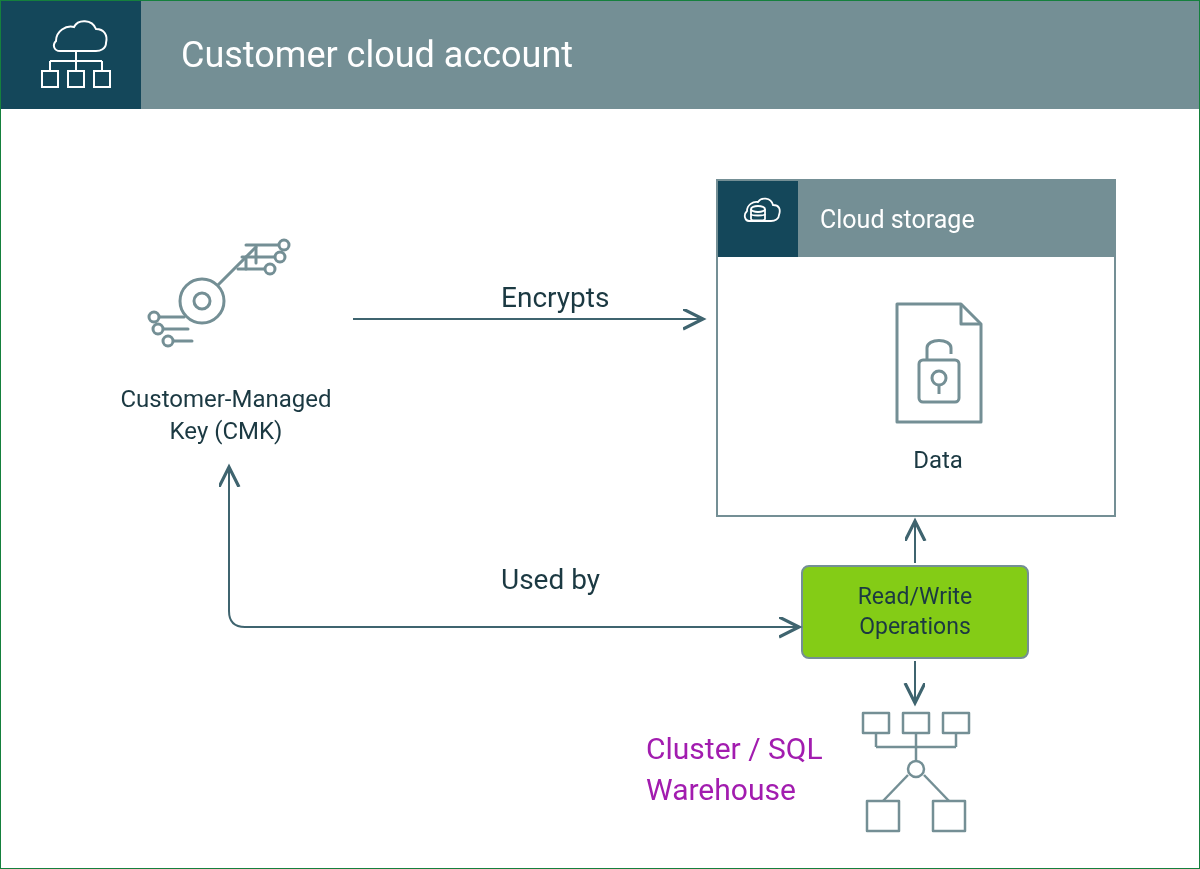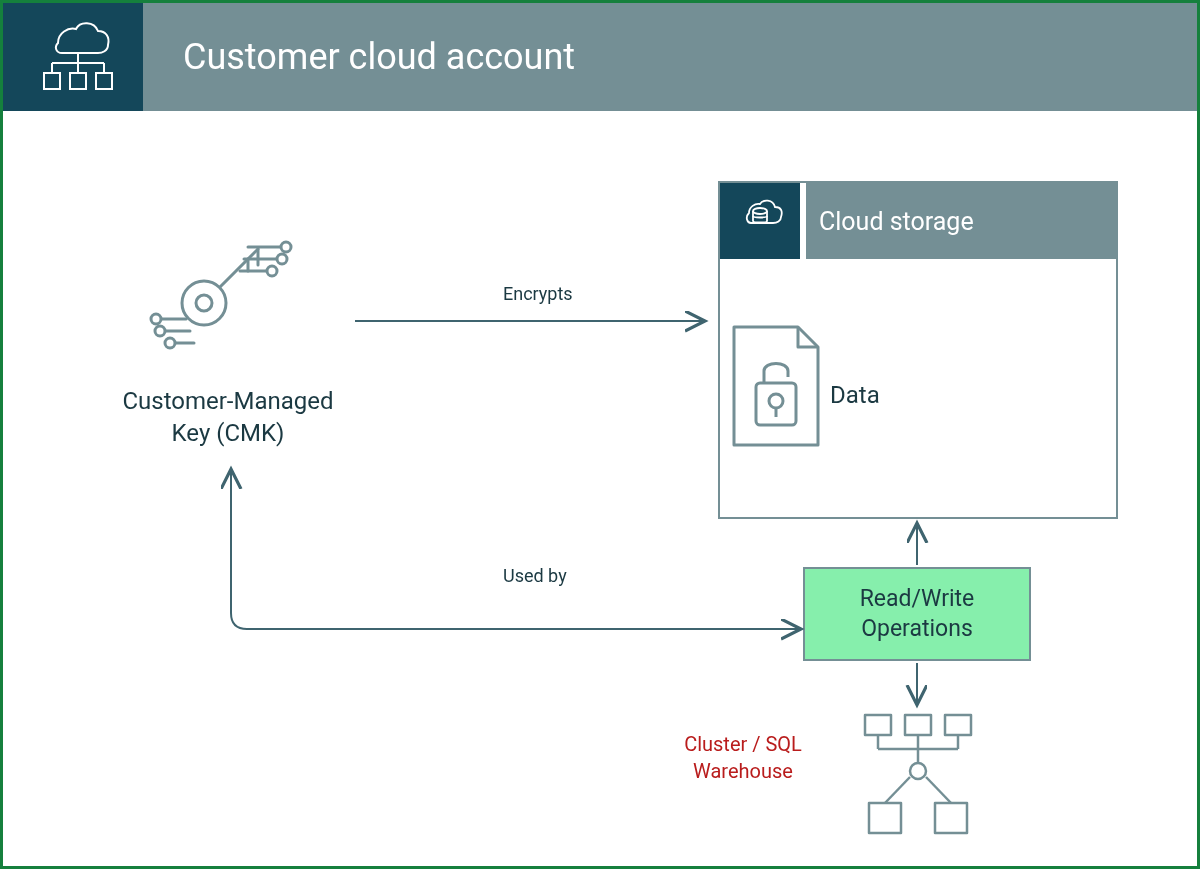--- a/index.html
+++ b/index.html
@@ -4,7 +4,7 @@
 <style>
   * { box-sizing: border-box; margin: 0; padding: 0; }
   html, body { width: 1200px; height: 869px; font-family: -apple-system, BlinkMacSystemFont, "Segoe UI", Roboto, Helvetica, Arial, sans-serif; background: #fff; }
-  .frame { position: relative; width: 1200px; height: 869px; border: 3px solid #15803d; }
+  .frame { position: relative; width: 1200px; height: 869px; border: 1px solid #15803d; }
   .header { display: flex; align-items: stretch; height: 108px; }
   .header-icon-box { width: 140px; background: #14475a; display: flex; align-items: center; justify-content: center; }
   .header-title { flex: 1; background: #748f95; display: flex; align-items: center; padding-left: 40px; color: #fff; font-size: 36px; font-weight: 400; }

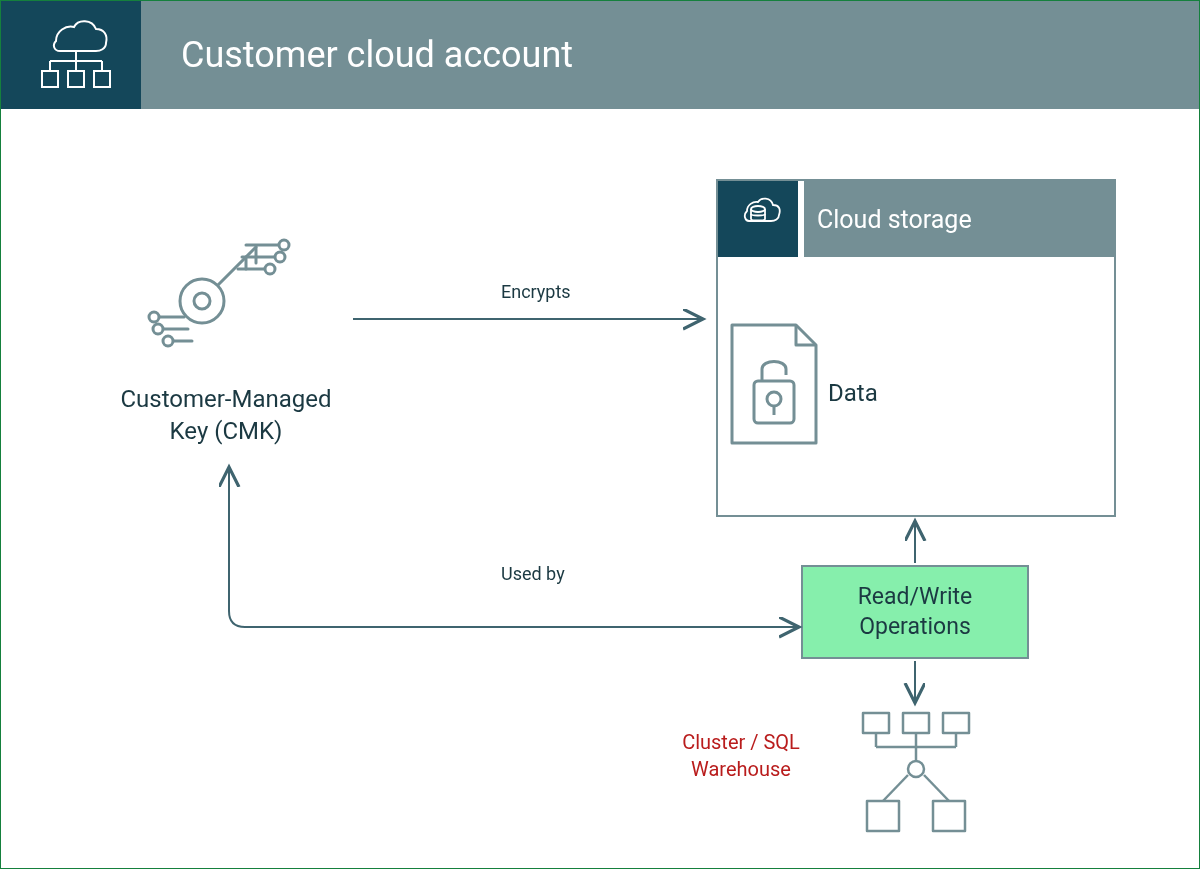--- a/index.html
+++ b/index.html
@@ -14,7 +14,7 @@
   .cloud-storage { position: absolute; left: 715px; top: 70px; width: 400px; height: 338px; border: 2px solid #748f95; background: #fff; }
   .cs-header { display: flex; height: 76px; }
   .cs-icon-box { width: 80px; background: #14475a; display: flex; align-items: center; justify-content: center; }
-  .cs-title { flex: 1; background: #748f95; display: flex; align-items: center; padding-left: 13px; color: #fff; font-size: 25px; margin-left: 6px; }
+  .cs-title { flex: 1; background: #748f95; display: flex; align-items: center; padding-left: 22px; color: #fff; font-size: 25px; }
   .cs-body { display: flex; flex-direction: row; align-items: center; justify-content: flex-start; height: calc(100% - 76px); }
   .cs-data-label { margin-top: 14px; font-size: 24px; color: #1b3942; }
   .rw-box { position: absolute; left: 800px; top: 456px; width: 228px; height: 94px; border: 2px solid #748f95; border-radius: 0; display: flex; align-items: center; justify-content: center; text-align: center; font-size: 23px; color: #1b3942; line-height: 1.3; background: #86efac; }

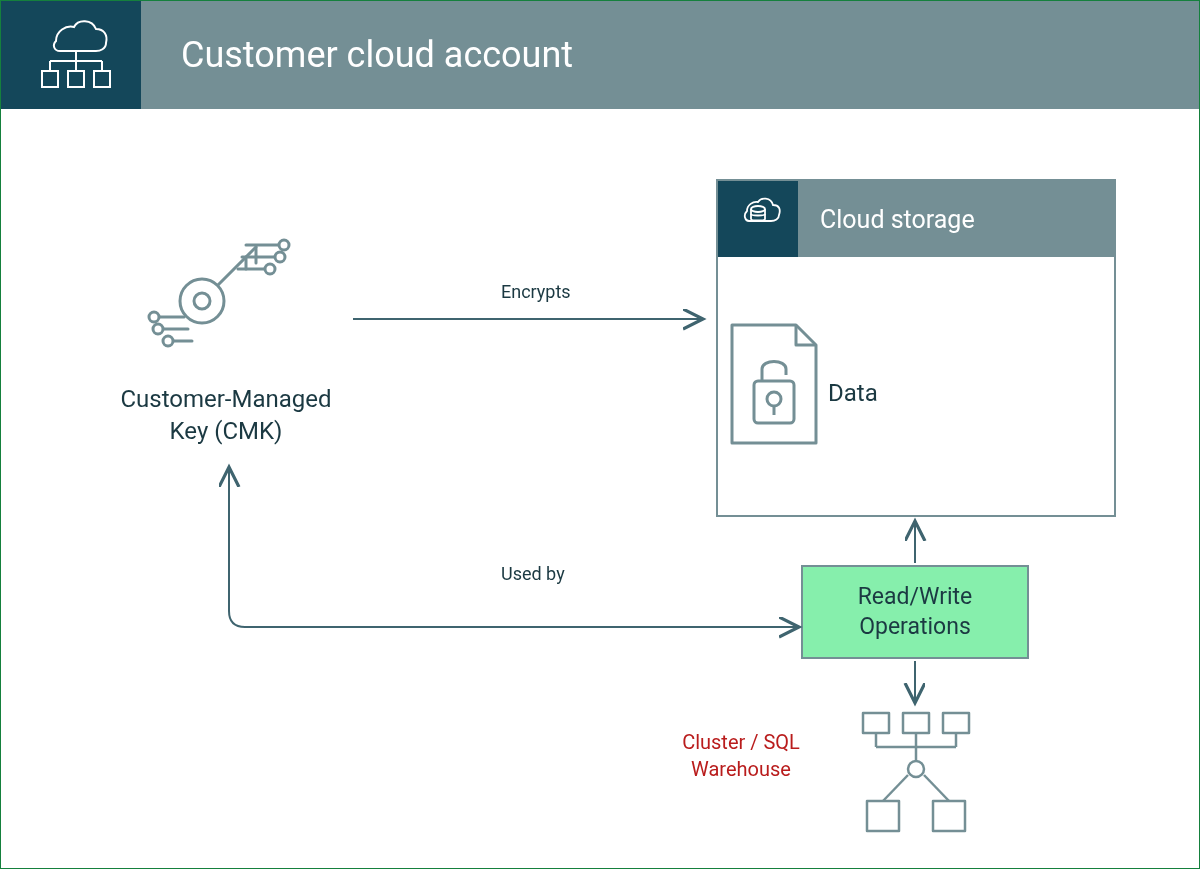--- a/index.html
+++ b/index.html
@@ -20,7 +20,7 @@
   .rw-box { position: absolute; left: 800px; top: 456px; width: 228px; height: 94px; border: 2px solid #748f95; border-radius: 0; display: flex; align-items: center; justify-content: center; text-align: center; font-size: 23px; color: #1b3942; line-height: 1.3; background: #86efac; }
   .cluster-label { position: absolute; left: 645px; top: 620px; width: 190px; text-align: center; font-size: 20px; color: #b91c1c; line-height: 1.35; }
   .cluster-icon { position: absolute; left: 850px; top: 598px; }
-  .edge-label { position: absolute; font-size: 18px; color: #1b3942; }
+  .edge-label { position: absolute; font-size: 28px; color: #1b3942; }
   svg { overflow: visible; }
 </style>
 </head>

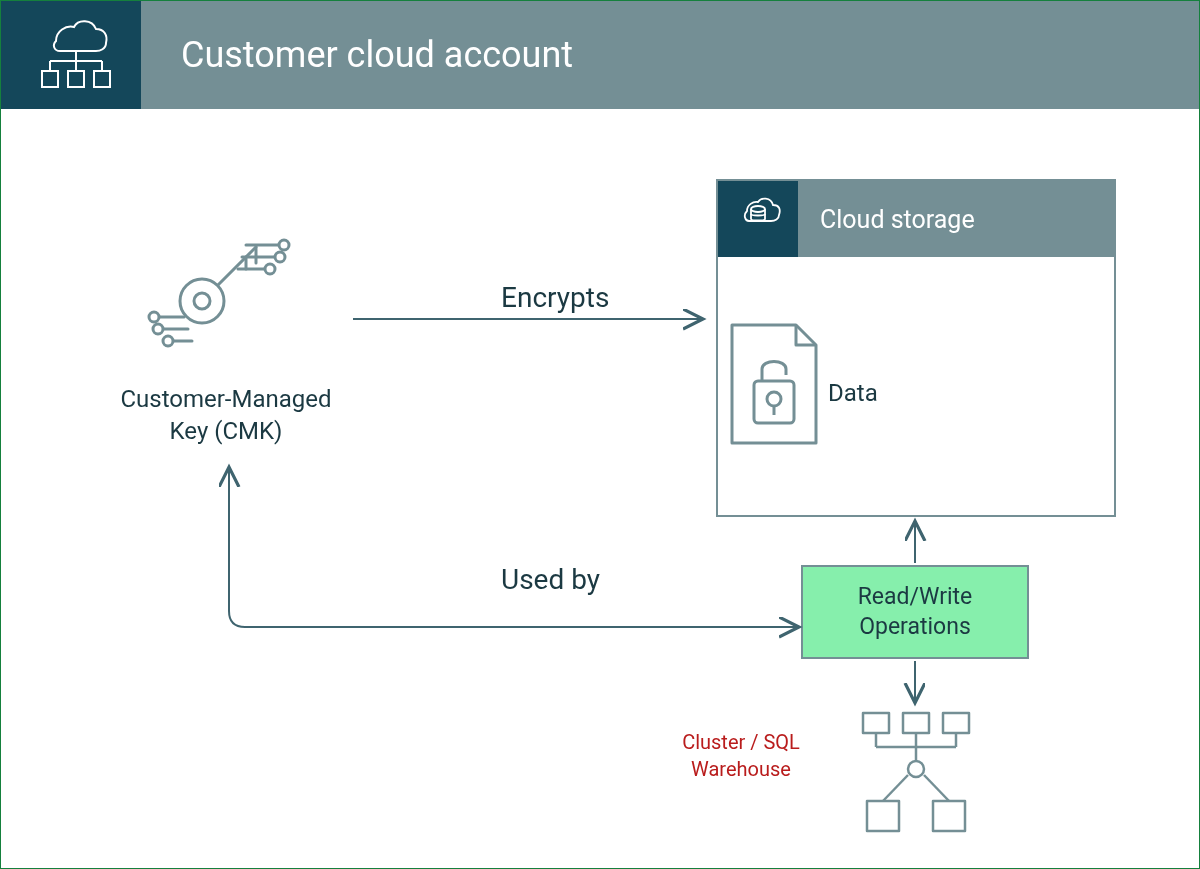--- a/index.html
+++ b/index.html
@@ -15,7 +15,7 @@
   .cs-header { display: flex; height: 76px; }
   .cs-icon-box { width: 80px; background: #14475a; display: flex; align-items: center; justify-content: center; }
   .cs-title { flex: 1; background: #748f95; display: flex; align-items: center; padding-left: 22px; color: #fff; font-size: 25px; }
-  .cs-body { display: flex; flex-direction: row; align-items: center; justify-content: flex-start; height: calc(100% - 76px); }
+  .cs-body { display: flex; flex-direction: column; align-items: center; justify-content: center; height: calc(100% - 76px); padding-left: 44px; }
   .cs-data-label { margin-top: 14px; font-size: 24px; color: #1b3942; }
   .rw-box { position: absolute; left: 800px; top: 456px; width: 228px; height: 94px; border: 2px solid #748f95; border-radius: 0; display: flex; align-items: center; justify-content: center; text-align: center; font-size: 23px; color: #1b3942; line-height: 1.3; background: #86efac; }
   .cluster-label { position: absolute; left: 645px; top: 620px; width: 190px; text-align: center; font-size: 20px; color: #b91c1c; line-height: 1.35; }

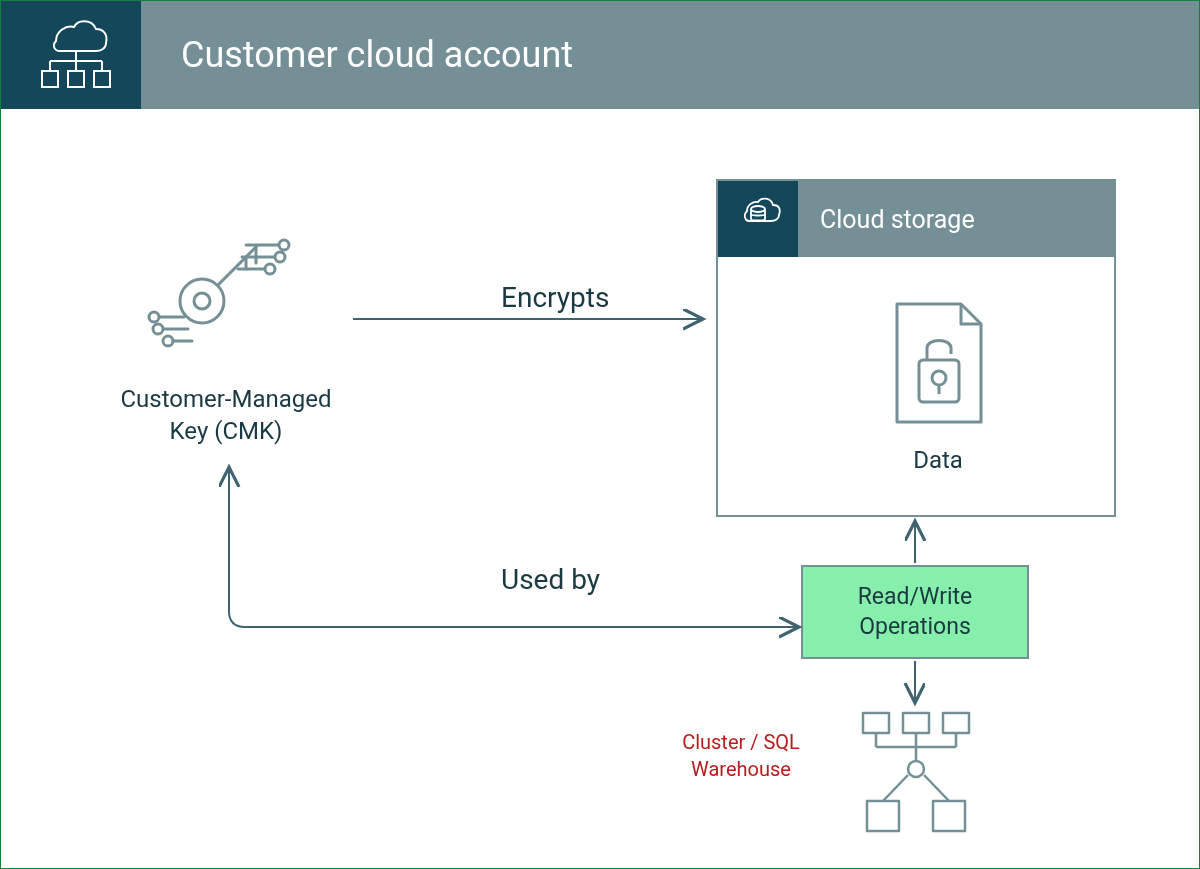--- a/index.html
+++ b/index.html
@@ -17,7 +17,7 @@
   .cs-title { flex: 1; background: #748f95; display: flex; align-items: center; padding-left: 22px; color: #fff; font-size: 25px; }
   .cs-body { display: flex; flex-direction: column; align-items: center; justify-content: center; height: calc(100% - 76px); padding-left: 44px; }
   .cs-data-label { margin-top: 14px; font-size: 24px; color: #1b3942; }
-  .rw-box { position: absolute; left: 800px; top: 456px; width: 228px; height: 94px; border: 2px solid #748f95; border-radius: 0; display: flex; align-items: center; justify-content: center; text-align: center; font-size: 23px; color: #1b3942; line-height: 1.3; background: #86efac; }
+  .rw-box { position: absolute; left: 800px; top: 456px; width: 228px; height: 94px; border: 2px solid #748f95; border-radius: 8px; display: flex; align-items: center; justify-content: center; text-align: center; font-size: 23px; color: #1b3942; line-height: 1.3; background: #84cc16; }
   .cluster-label { position: absolute; left: 645px; top: 620px; width: 190px; text-align: center; font-size: 20px; color: #b91c1c; line-height: 1.35; }
   .cluster-icon { position: absolute; left: 850px; top: 598px; }
   .edge-label { position: absolute; font-size: 28px; color: #1b3942; }

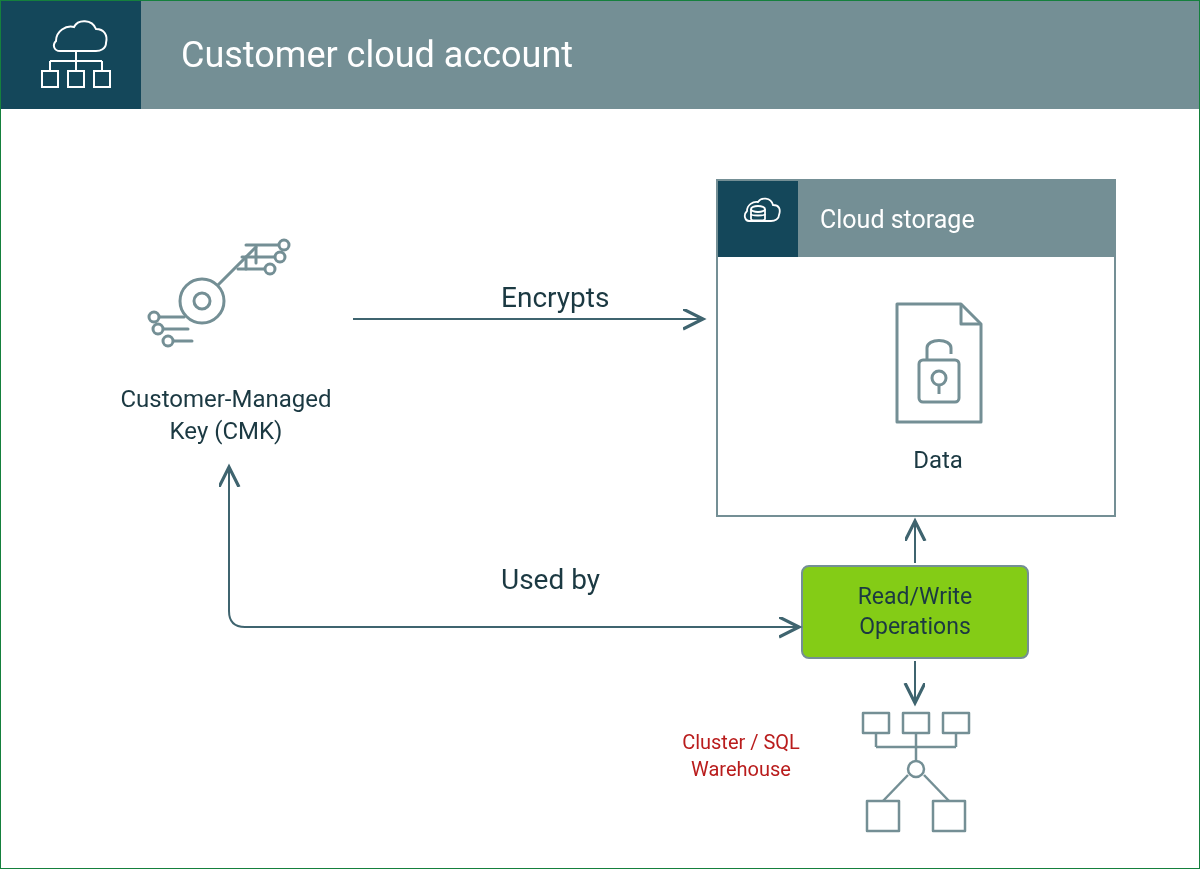--- a/index.html
+++ b/index.html
@@ -18,7 +18,7 @@
   .cs-body { display: flex; flex-direction: column; align-items: center; justify-content: center; height: calc(100% - 76px); padding-left: 44px; }
   .cs-data-label { margin-top: 14px; font-size: 24px; color: #1b3942; }
   .rw-box { position: absolute; left: 800px; top: 456px; width: 228px; height: 94px; border: 2px solid #748f95; border-radius: 8px; display: flex; align-items: center; justify-content: center; text-align: center; font-size: 23px; color: #1b3942; line-height: 1.3; background: #84cc16; }
-  .cluster-label { position: absolute; left: 645px; top: 620px; width: 190px; text-align: center; font-size: 20px; color: #b91c1c; line-height: 1.35; }
+  .cluster-label { position: absolute; left: 645px; top: 620px; width: 190px; text-align: left; font-size: 30px; color: #a21caf; line-height: 1.35; }
   .cluster-icon { position: absolute; left: 850px; top: 598px; }
   .edge-label { position: absolute; font-size: 28px; color: #1b3942; }
   svg { overflow: visible; }

